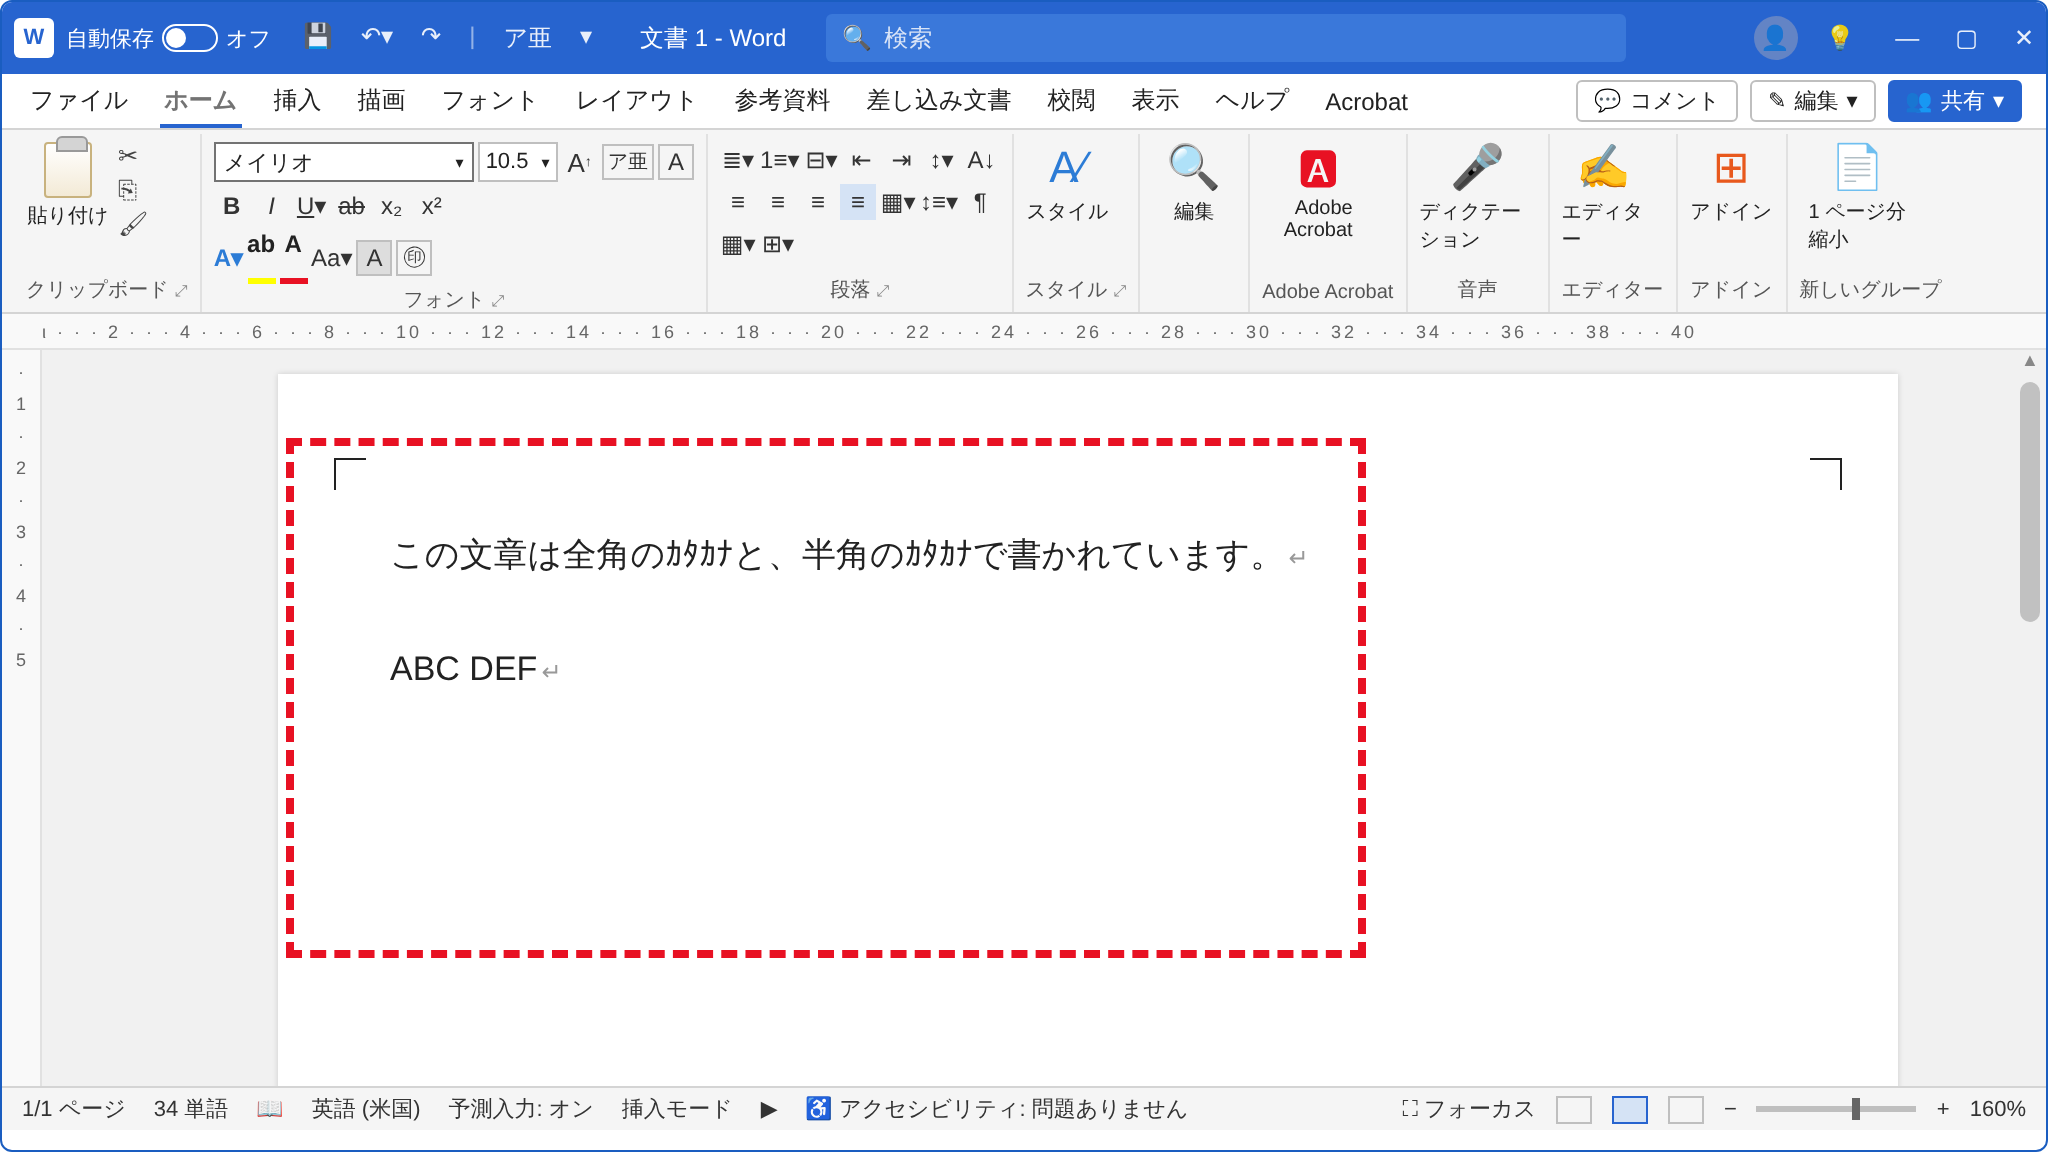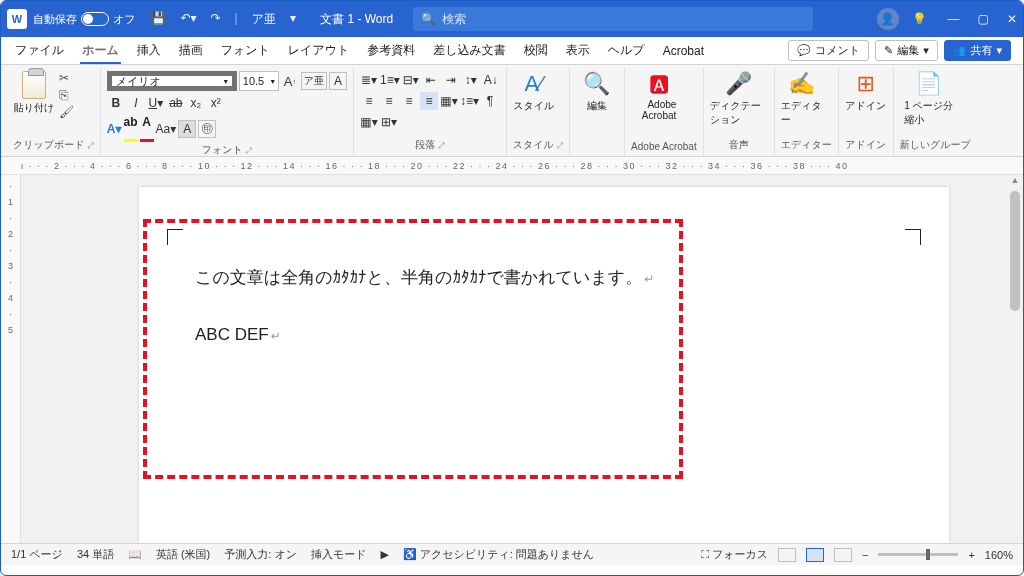--- a/index.html
+++ b/index.html
@@ -38,7 +38,7 @@
 .mini{display:flex;flex-direction:column;gap:3px}
 .mini span{font-size:12px;color:#444}
 .font-row{display:flex;gap:2px;align-items:center}
-.font-select{width:130px;height:20px;border:5px solid #737373;background:#fff;font-size:11px;padding:0 4px;display:flex;align-items:center;justify-content:space-between}
+.font-select{width:130px;height:20px;border:1px solid #737373;background:#fff;font-size:11px;padding:0 4px;display:flex;align-items:center;justify-content:space-between}
 .size-select{width:40px;height:20px;border:1px solid #bfbfbf;background:#fff;font-size:11px;display:flex;align-items:center;justify-content:space-between;padding:0 3px}
 .btnrow{display:flex;gap:2px;align-items:center}
 .ib{min-width:18px;height:18px;display:inline-flex;align-items:center;justify-content:center;font-size:12px;color:#333}

